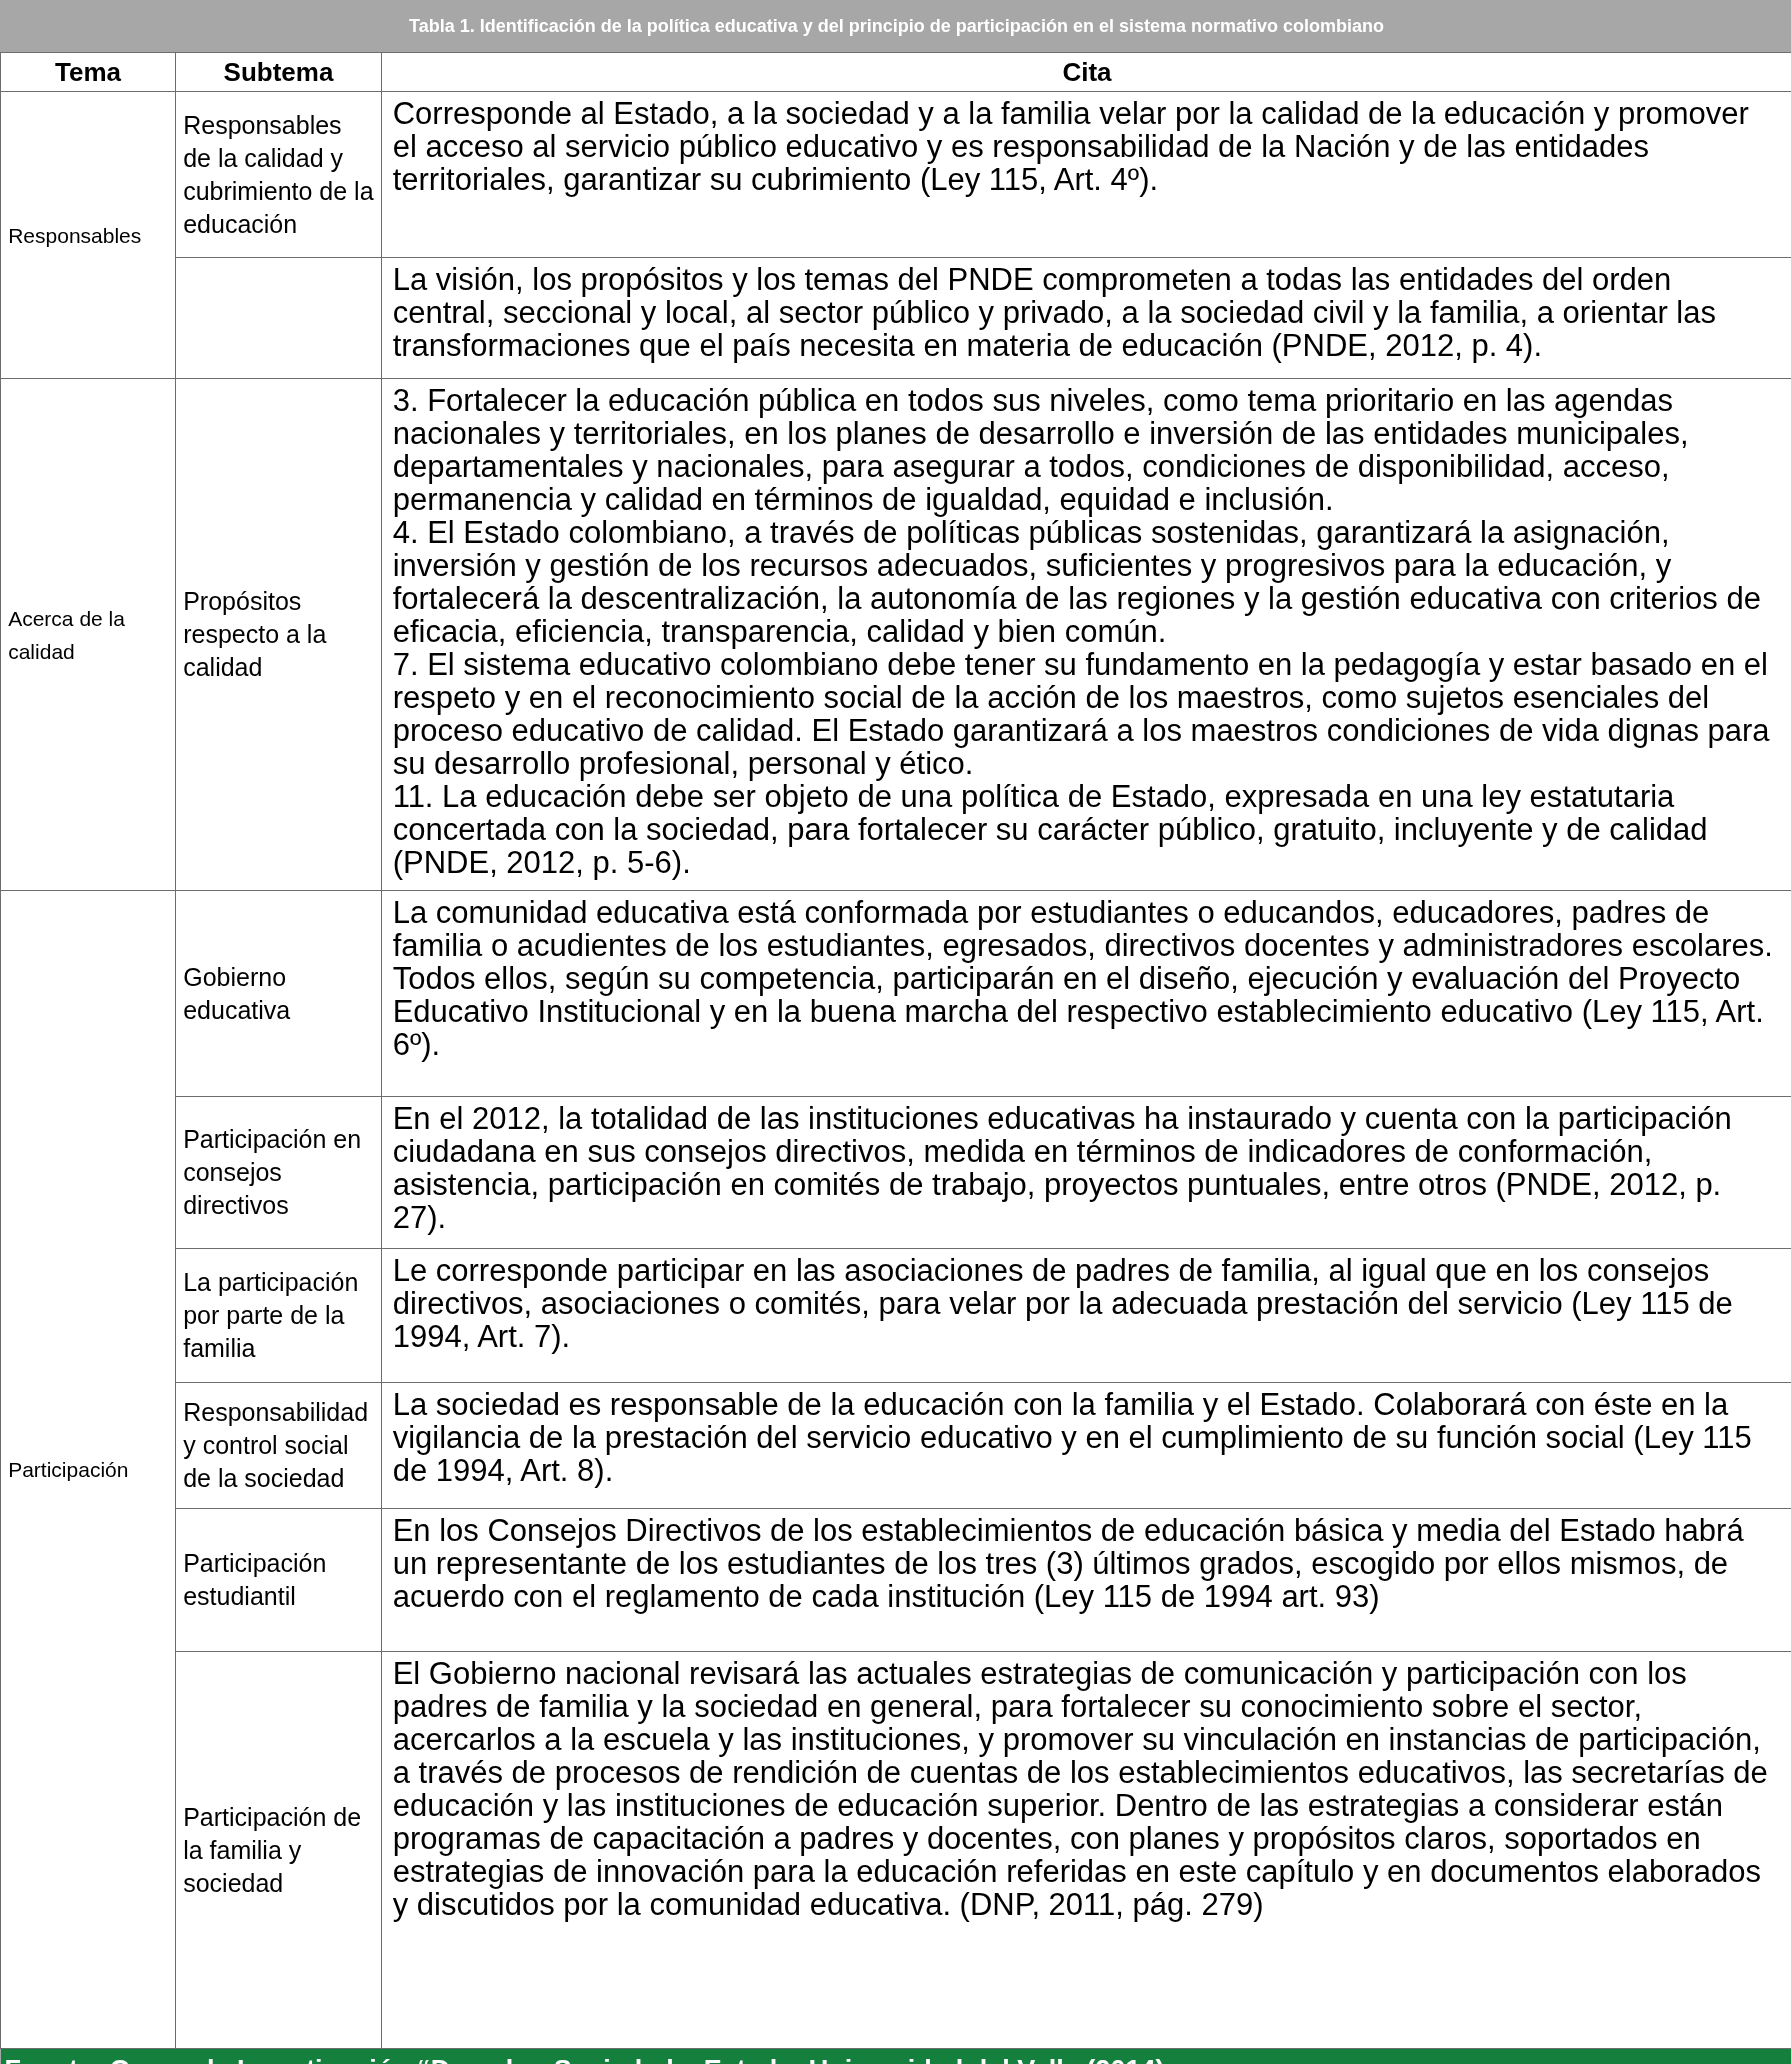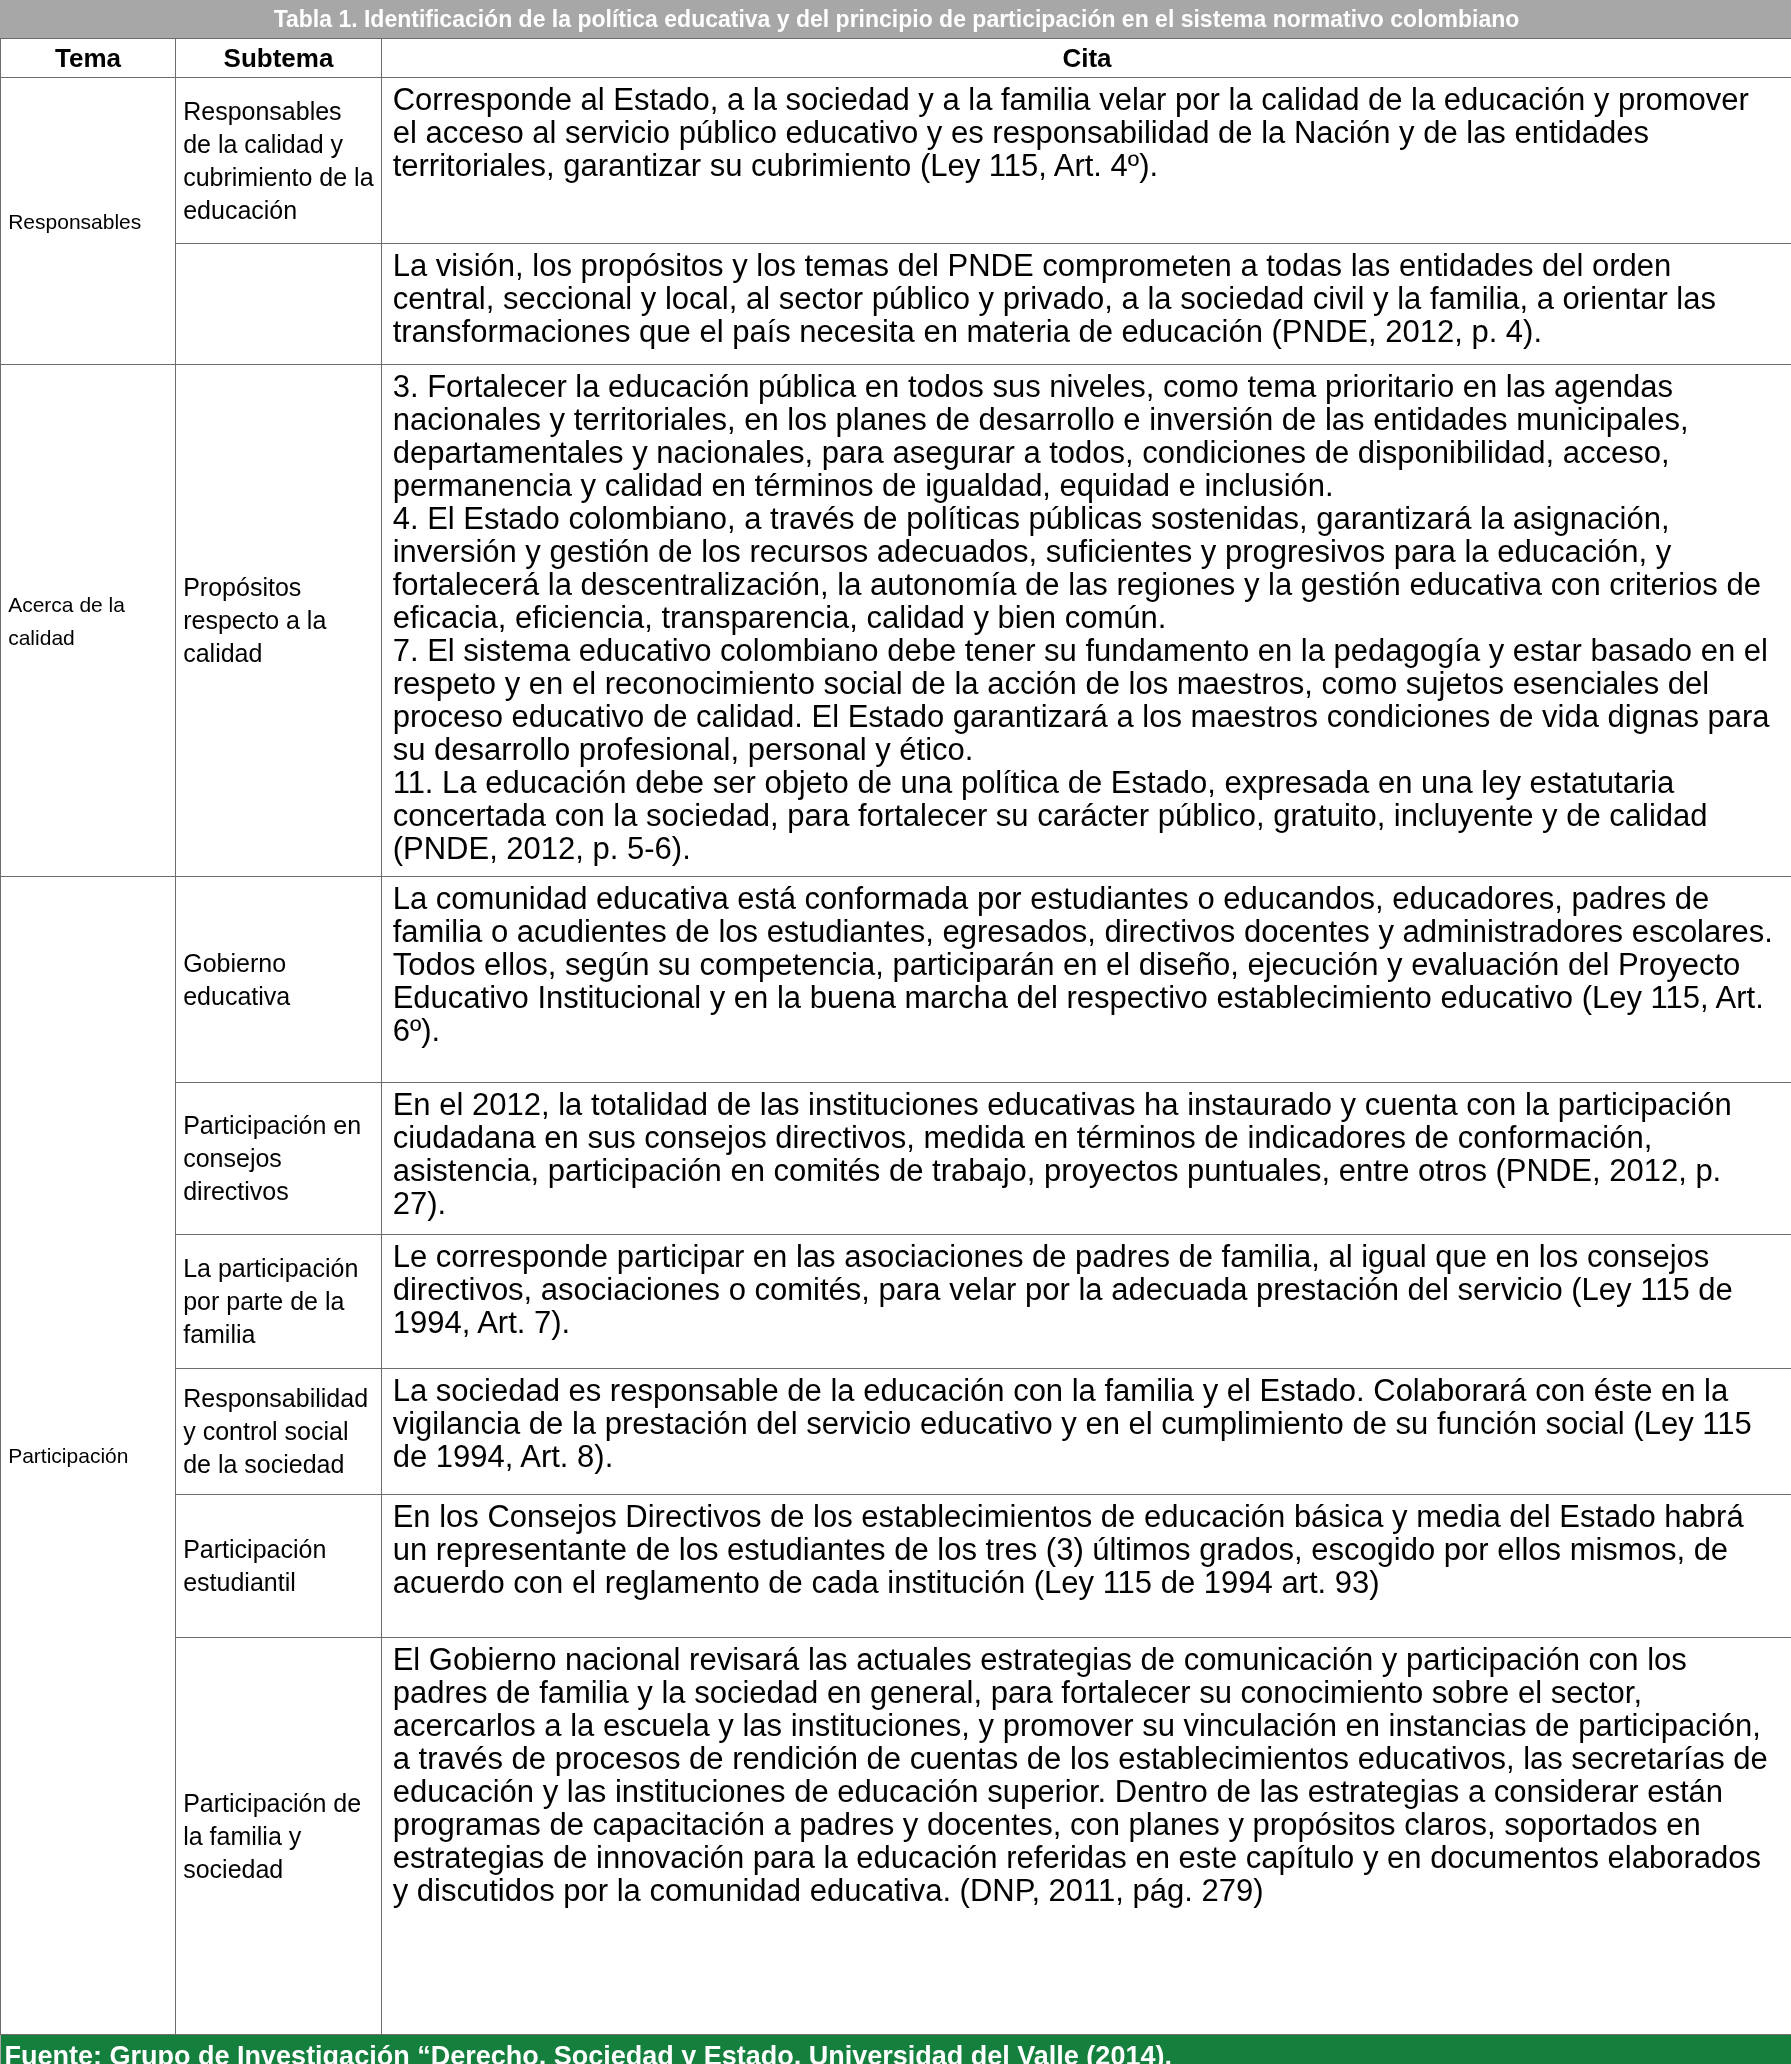--- a/index.html
+++ b/index.html
@@ -21,10 +21,10 @@
   .title-band th {
     background: #a7a7a7;
     color: #ffffff;
-    font-size: 23px;
+    font-size: 18px;
     font-weight: bold;
     text-align: center;
-    height: 38px;
+    height: 52px;
     padding: 1.8px 7.2px;
     border: 0.9px solid #a7a7a7;
     border-bottom: 0.9px solid #6d6d6d;

